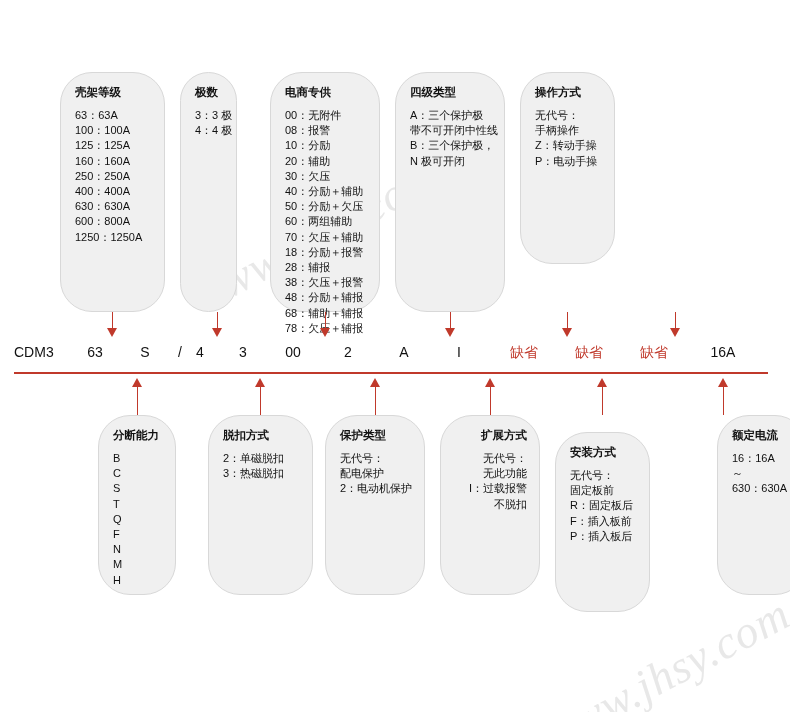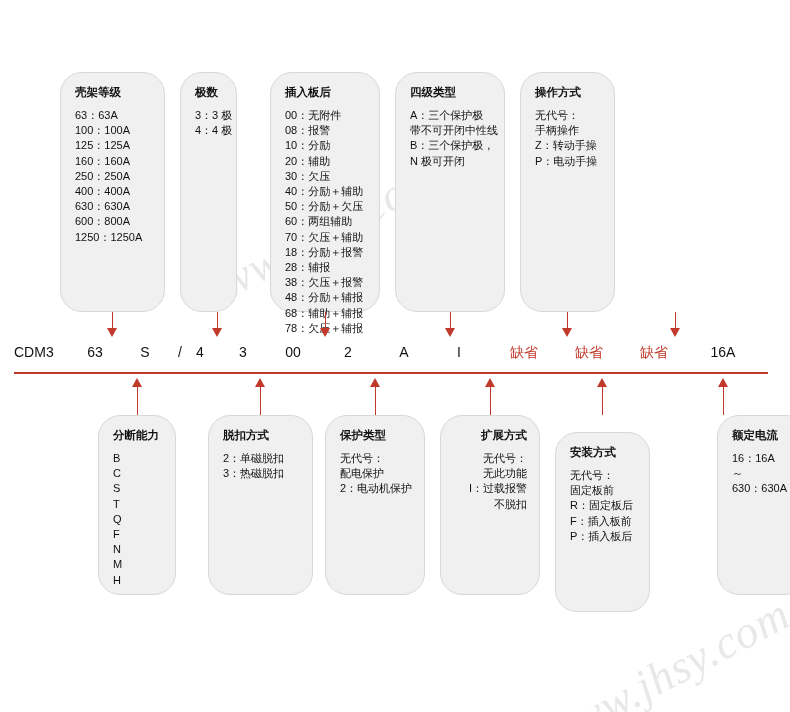--- a/index.html
+++ b/index.html
@@ -38,7 +38,7 @@
     position: absolute;
     background: #f0f0f0;
     border: 1px solid #d8d8d8;
-    border-radius: 22px;
+    border-radius: 32px;
     box-sizing: border-box;
     padding: 12px 12px 10px 14px;
   }

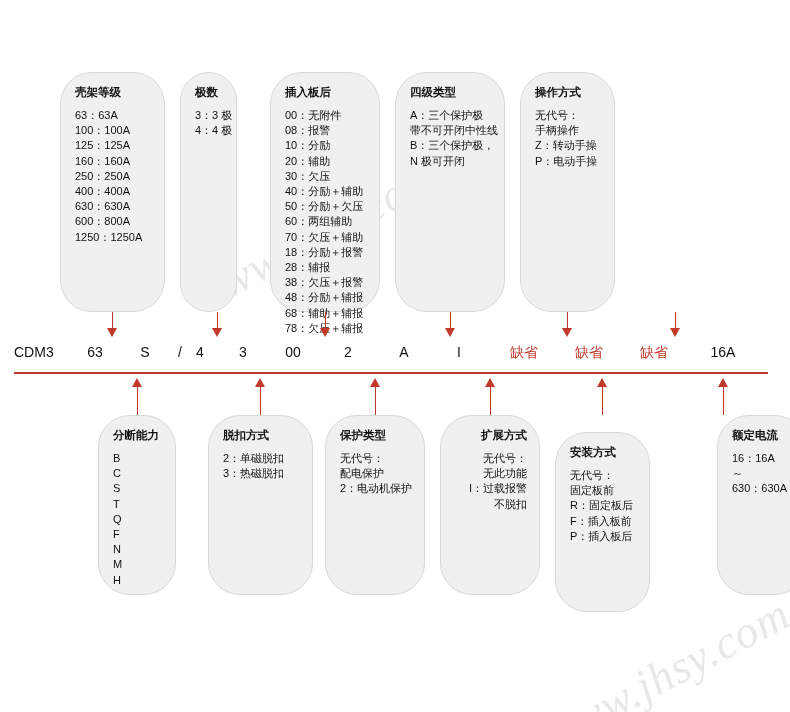--- a/index.html
+++ b/index.html
@@ -141,7 +141,7 @@
   </div>
 
   <div class="box" style="left:270px; top:72px; width:110px; height:240px;">
-    <div class="box-title">插入板后</div>
+    <div class="box-title">电商专供</div>
     <div class="box-lines">
       <div>00：无附件</div>
       <div>08：报警</div>

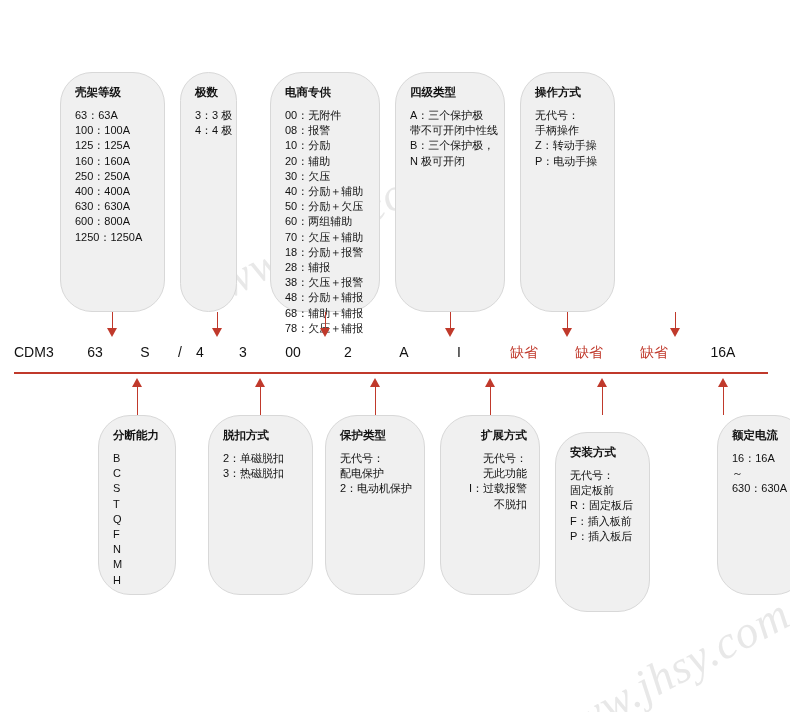--- a/index.html
+++ b/index.html
@@ -171,7 +171,7 @@
     </div>
   </div>
 
-  <div class="box" style="left:520px; top:72px; width:95px; height:240px;">
+  <div class="box" style="left:520px; top:72px; width:95px; height:192px;">
     <div class="box-title">操作方式</div>
     <div class="box-lines">
       <div>无代号：</div>

